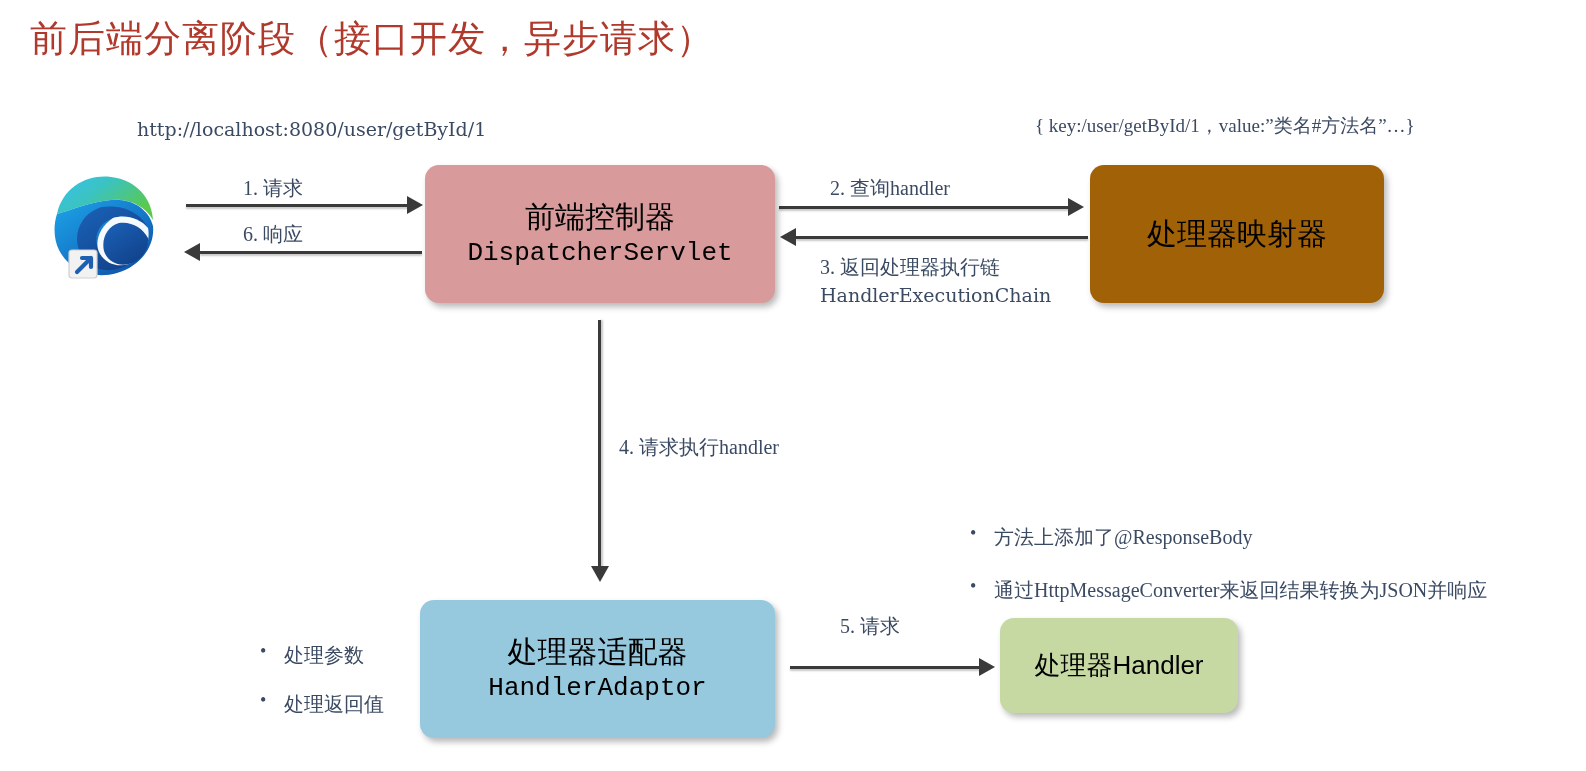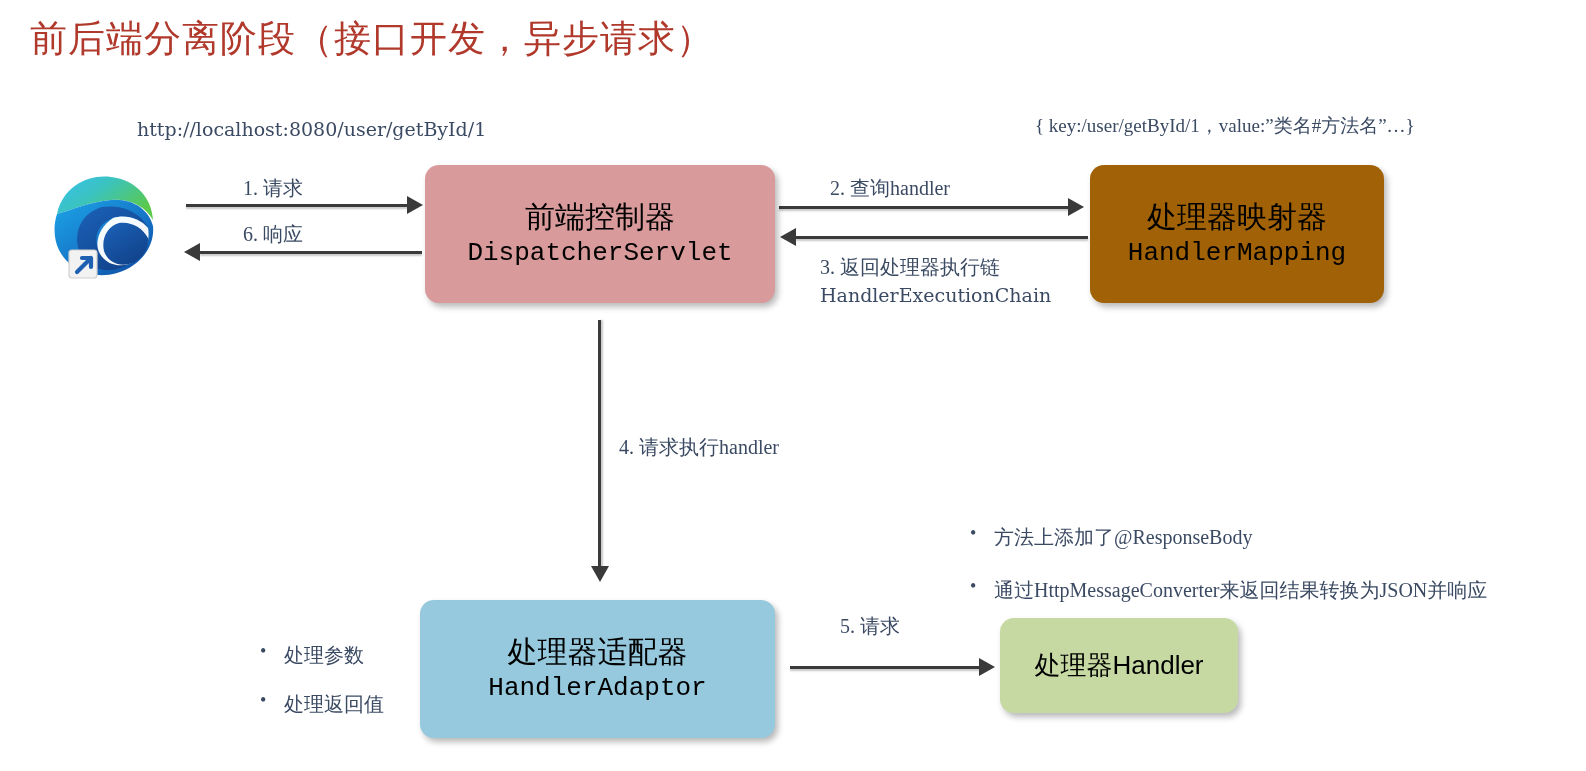--- a/index.html
+++ b/index.html
@@ -232,7 +232,6 @@
 
   <div class="abs node" id="node-handlermapping">
     <div class="cn">处理器映射器</div>
-    <div class="en">HandlerMapping</div>
   </div>
 
   <div class="abs node" id="node-handleradaptor">

